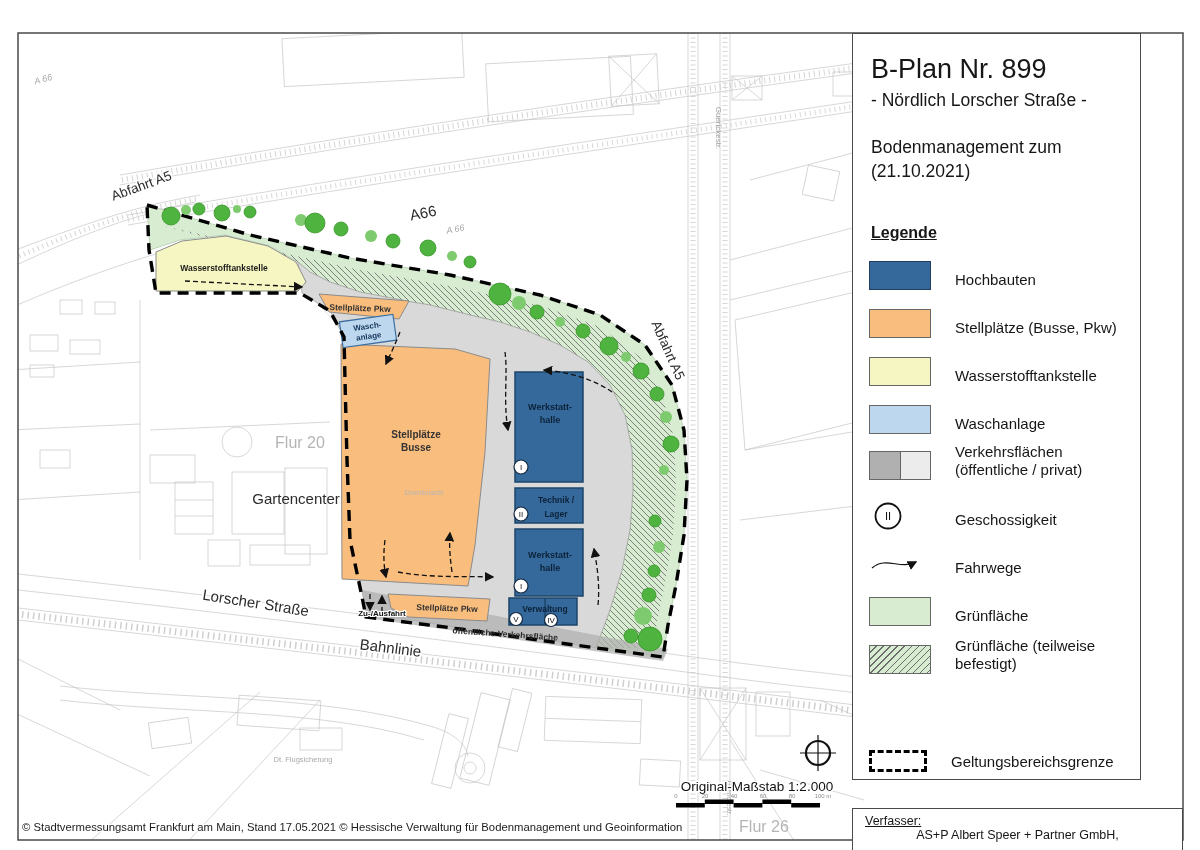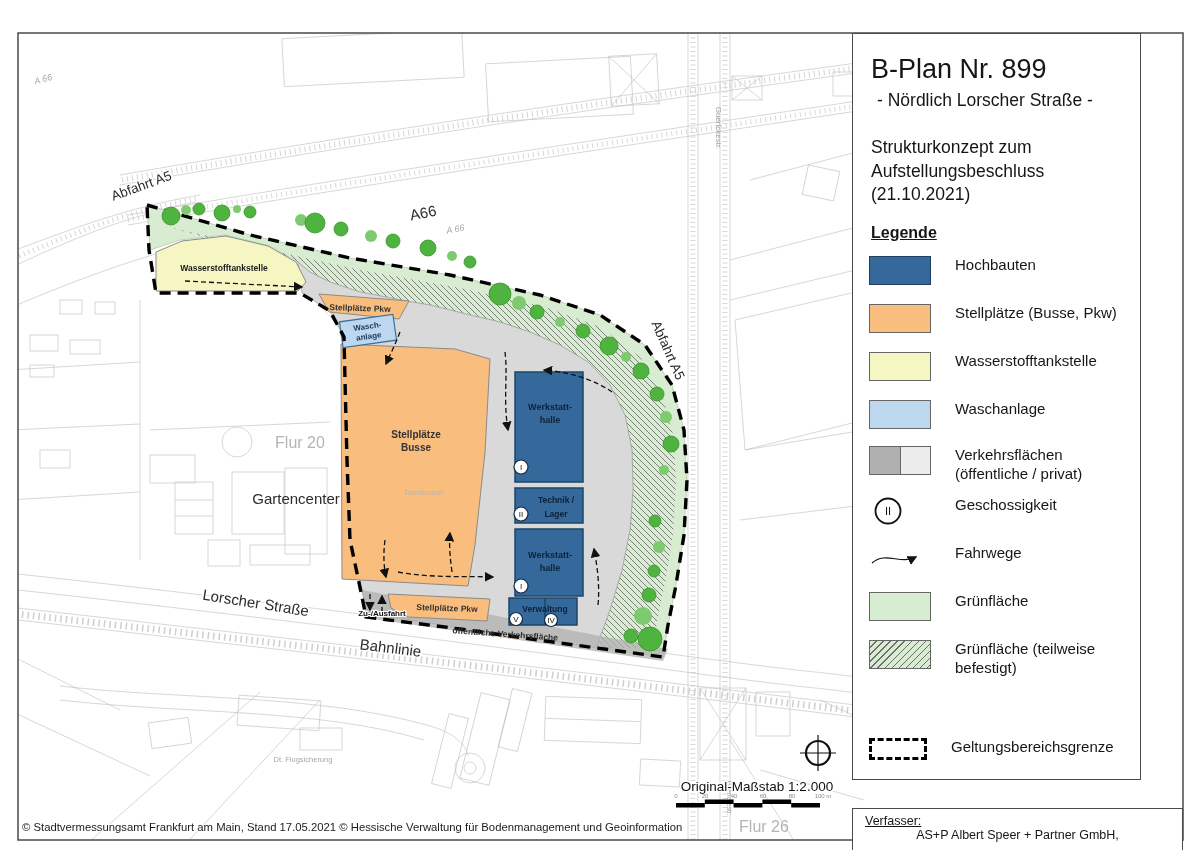--- a/index.html
+++ b/index.html
@@ -11,7 +11,7 @@
   .vbox{position:absolute;left:852px;top:808px;width:331px;height:49px;background:#fff;
         border:1.5px solid #4a4a4a;box-sizing:border-box;z-index:2;padding:5px 12px;}
   .t1{position:absolute;left:18px;top:20px;font-size:27px;color:#161616;}
-  .t2{position:absolute;left:24px;top:56px;font-size:17.5px;color:#161616;text-align:right;}
+  .t2{position:absolute;left:18px;top:56px;font-size:17.5px;color:#161616;text-align:right;}
   .t3{position:absolute;left:18px;top:102px;font-size:17.5px;color:#161616;line-height:1.35;}
   .lgh{position:absolute;left:18px;top:190px;font-size:16px;color:#161616;text-decoration:underline;font-weight:bold;}
   .lrow{position:absolute;left:16px;display:flex;align-items:flex-start;gap:24px;height:34px;}

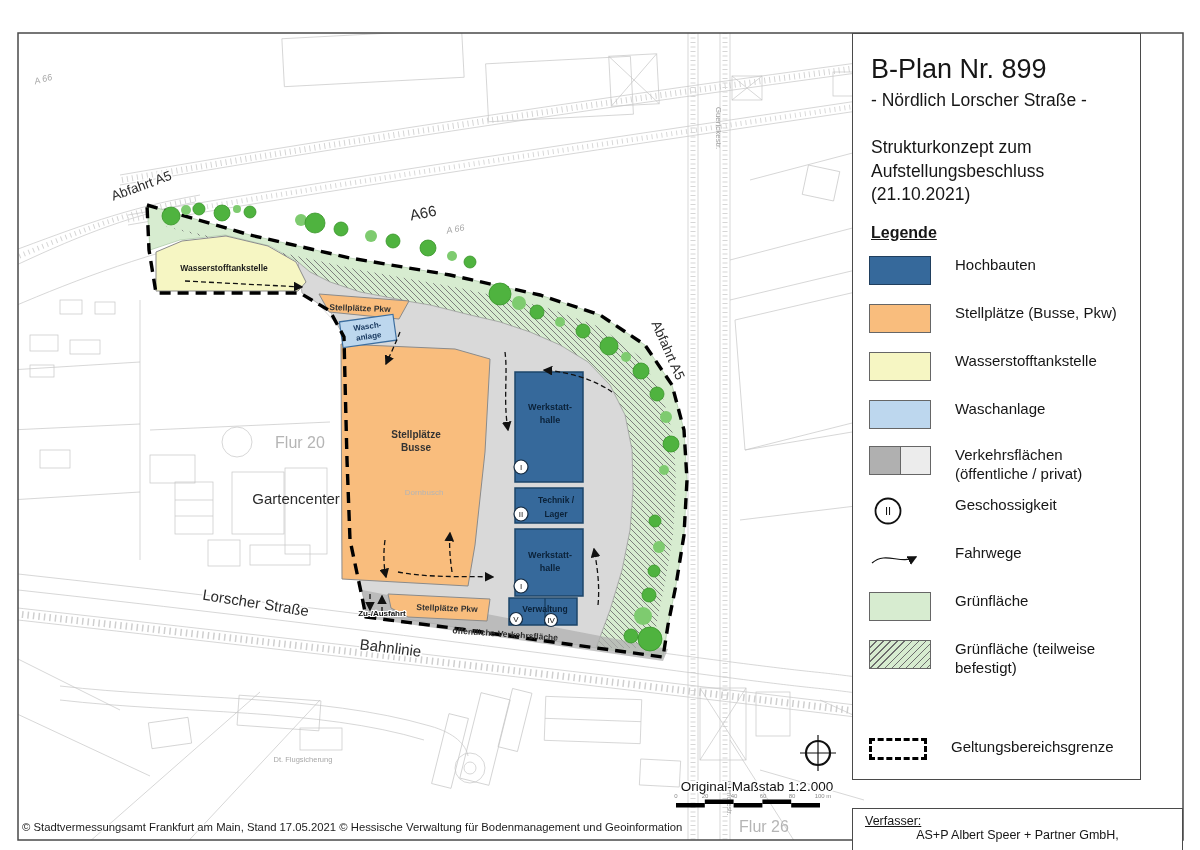--- a/index.html
+++ b/index.html
@@ -322,7 +322,7 @@
   <div class="t1">B-Plan Nr. 899</div>
   <div class="t2">- Nördlich Lorscher Straße -</div>
   <div class="t3">
-    <div>Strukturkonzept zum</div>
+    <div>Bodenmanagement zum</div>
     <div>Aufstellungsbeschluss</div>
     <div>(21.10.2021)</div>
   </div>

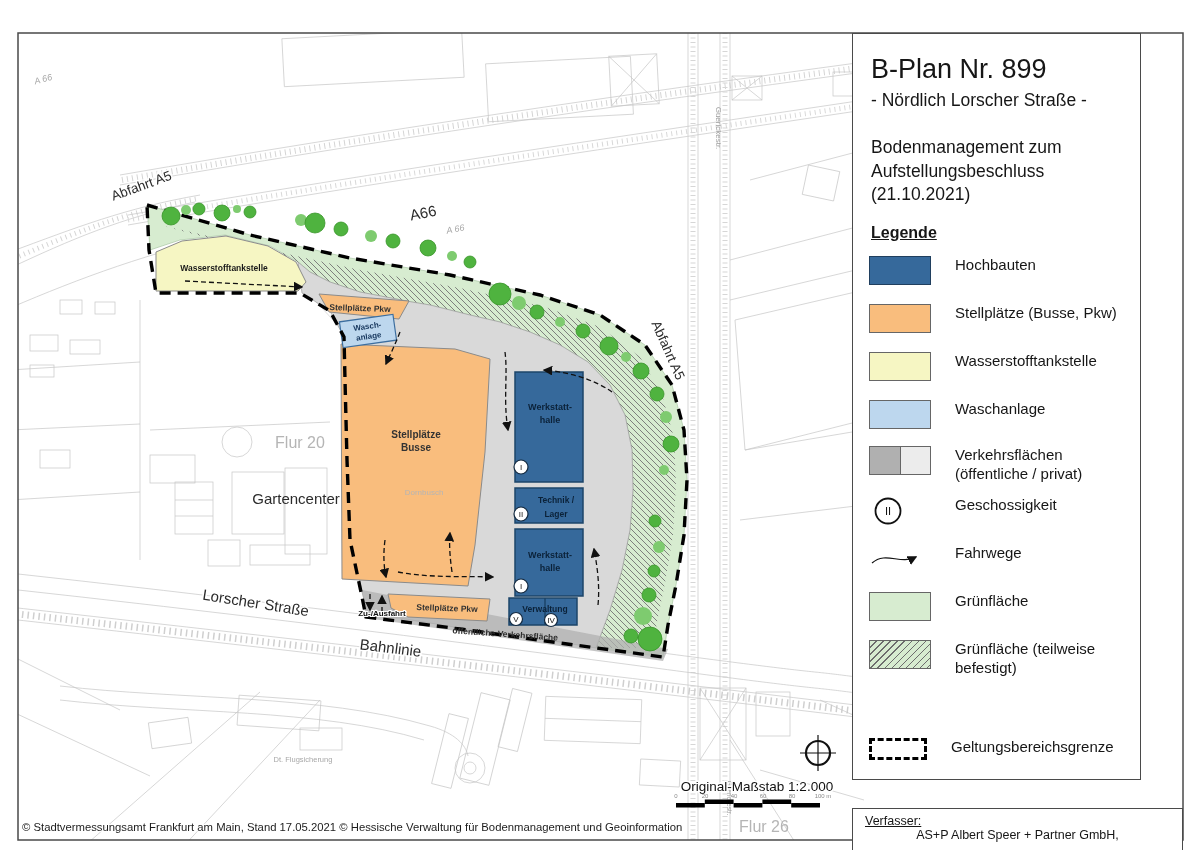--- a/index.html
+++ b/index.html
@@ -323,7 +323,6 @@
   <div class="t2">- Nördlich Lorscher Straße -</div>
   <div class="t3">
     <div>Bodenmanagement zum</div>
-    <div>Aufstellungsbeschluss</div>
     <div>(21.10.2021)</div>
   </div>
   <div class="lgh">Legende</div>

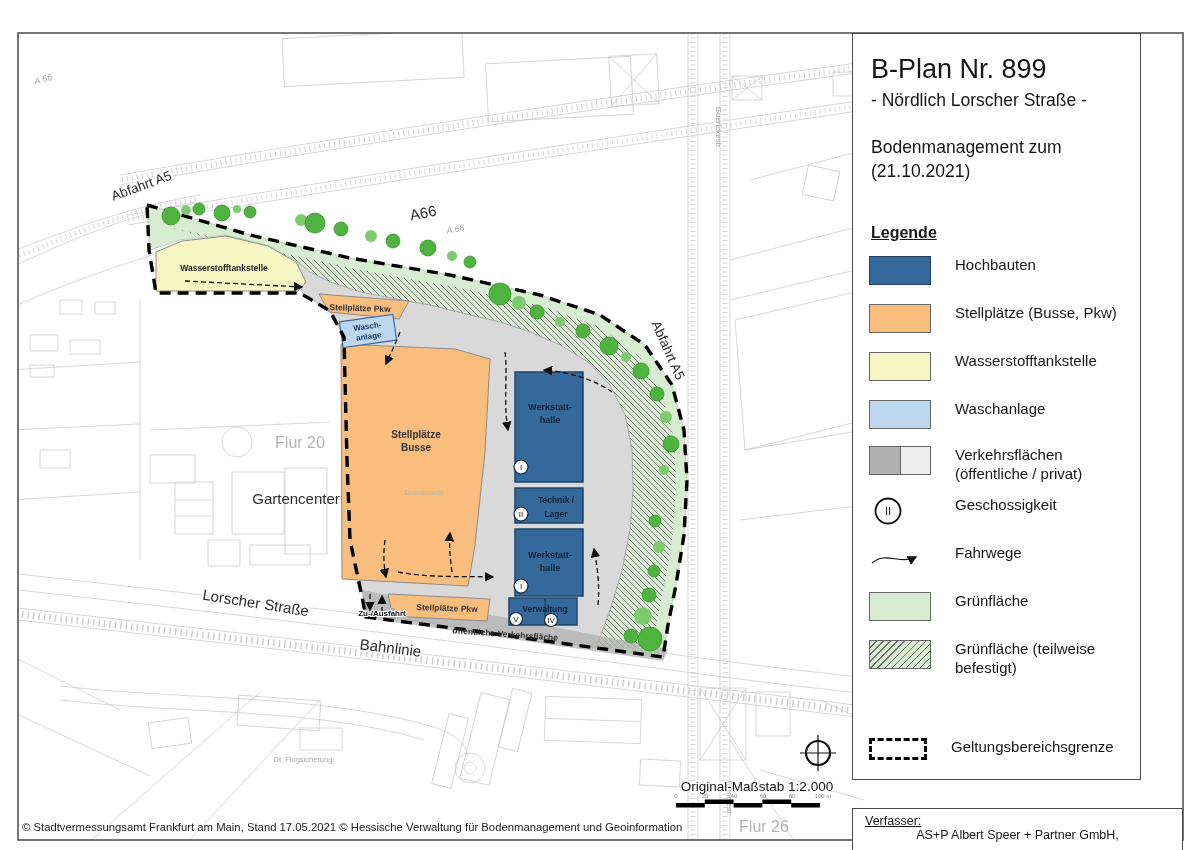--- a/index.html
+++ b/index.html
@@ -14,7 +14,7 @@
   .t2{position:absolute;left:18px;top:56px;font-size:17.5px;color:#161616;text-align:right;}
   .t3{position:absolute;left:18px;top:102px;font-size:17.5px;color:#161616;line-height:1.35;}
   .lgh{position:absolute;left:18px;top:190px;font-size:16px;color:#161616;text-decoration:underline;font-weight:bold;}
-  .lrow{position:absolute;left:16px;display:flex;align-items:flex-start;gap:24px;height:34px;}
+  .lrow{position:absolute;left:16px;display:flex;align-items:flex-end;gap:24px;height:34px;}
   .lrow .lab{font-size:15px;color:#161616;line-height:1.25;}
   .sw{width:62px;height:29px;border:1px solid #666;flex:none;box-sizing:border-box;}
   .sw-hoch{background:#36699b;border-color:#203f5e;}

